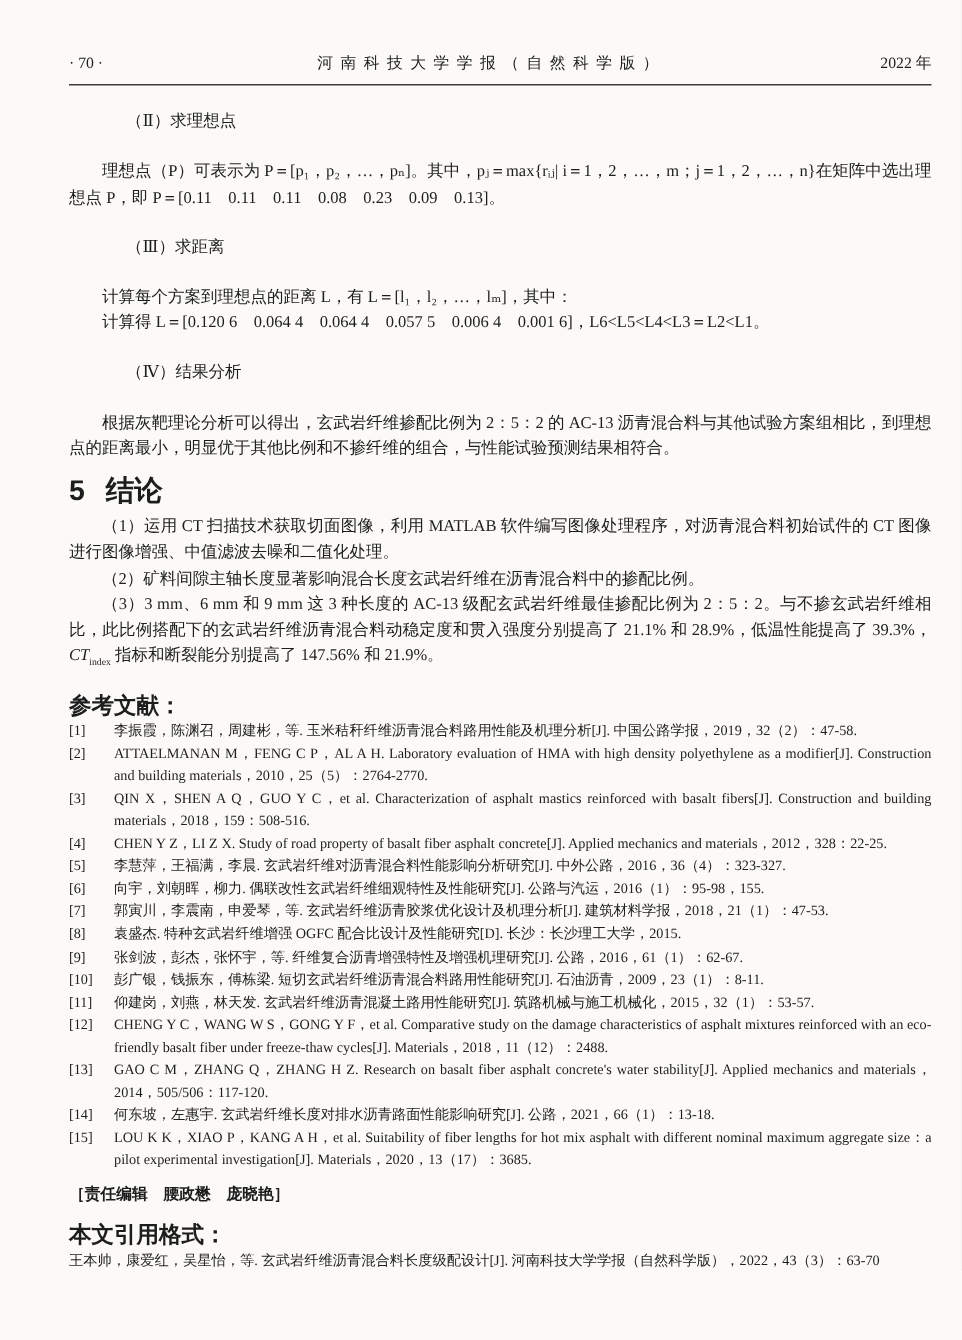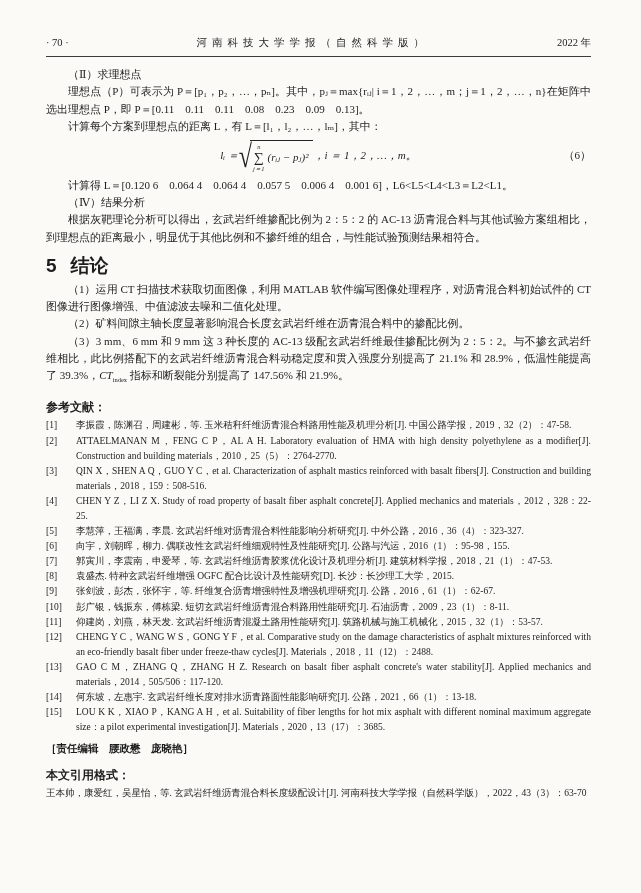--- a/index.html
+++ b/index.html
@@ -6,7 +6,7 @@
   .page{
     width:641px;height:893px;box-sizing:border-box;margin:0 auto;
     background:#fbfaf7;color:#1d1d1d;overflow:hidden;
-    padding:34px 50px 24px 46px;
+    padding:34px 20px 24px 46px;
     font-family:"Liberation Serif","DejaVu Serif",serif;
     font-size:11px;line-height:17.2px;
   }

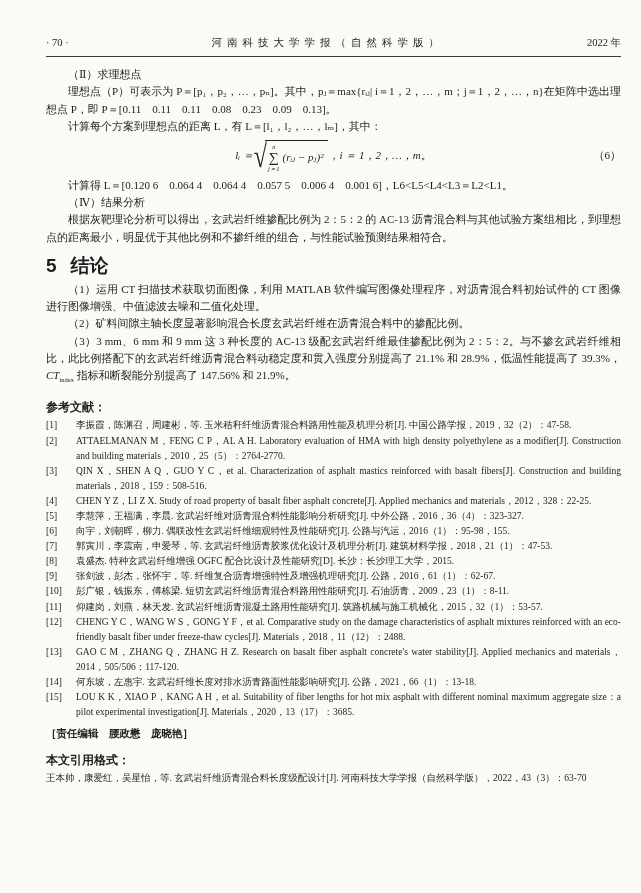--- a/index.html
+++ b/index.html
@@ -16,7 +16,7 @@
   .hdr .journal{letter-spacing:5px;}
   
   .para{text-align:justify;text-indent:2em;margin:0;}
-  .subhead{text-indent:2em;margin:0;}
+  .subhead{text-indent:2em;margin:16px;}
   
   .eq-row{position:relative;height:40px;display:flex;align-items:center;justify-content:center;margin:1px 0;}
   .eq{display:inline-flex;align-items:center;font-style:italic;}

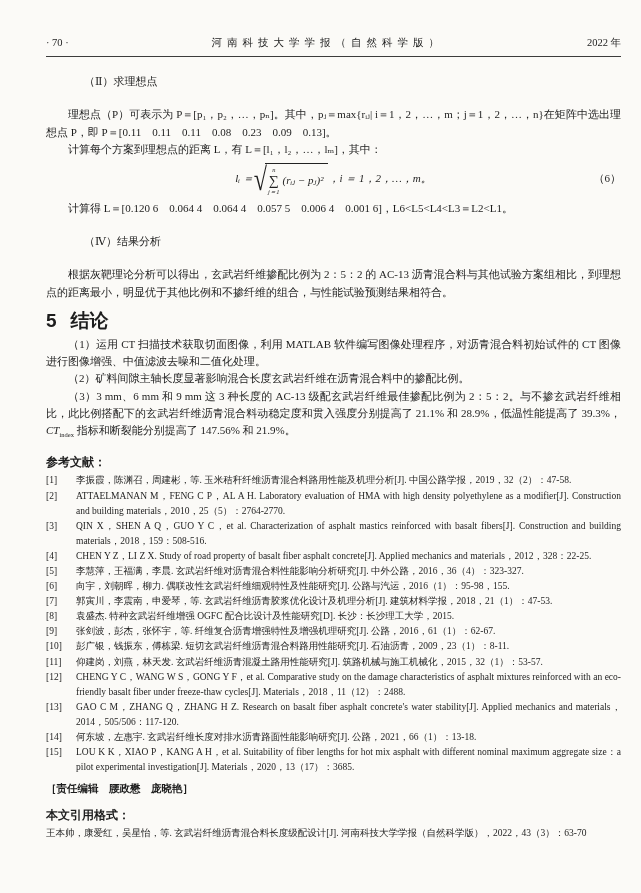--- a/index.html
+++ b/index.html
@@ -57,6 +57,7 @@
 
   <p class="subhead">（Ⅱ）求理想点</p>
   <p class="para">理想点（P）可表示为 P＝[p₁，p₂，…，pₙ]。其中，pⱼ＝max{rᵢⱼ| i＝1，2，…，m；j＝1，2，…，n}在矩阵中选出理想点 P，即 P＝[0.11 0.11 0.11 0.08 0.23 0.09 0.13]。</p>
+  <p class="subhead">（Ⅲ）求距离</p>
   <p class="para">计算每个方案到理想点的距离 L，有 L＝[l₁，l₂，…，lₘ]，其中：</p>
 
   <div class="eq-row">

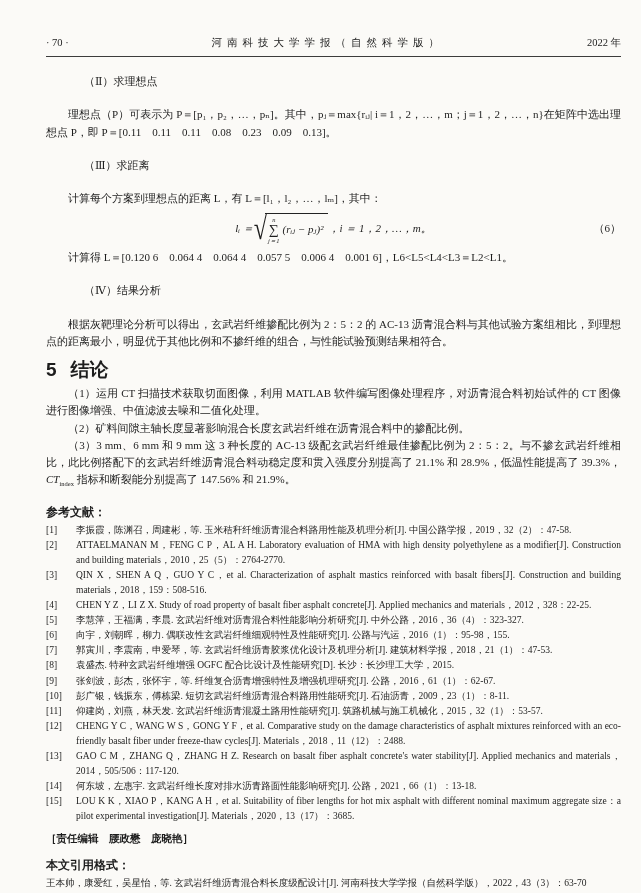--- a/index.html
+++ b/index.html
@@ -60,22 +60,6 @@
   <p class="subhead">（Ⅲ）求距离</p>
   <p class="para">计算每个方案到理想点的距离 L，有 L＝[l₁，l₂，…，lₘ]，其中：</p>
 
-  <div class="eq-row">
-    <span class="eq">
-      <span class="it">lᵢ ＝ </span>
-      <span class="sqrt-sym">√</span>
-      <span class="radicand">
-        <span class="sigma">
-          <span class="lim">n</span>
-          <span class="sym">∑</span>
-          <span class="lim">j＝1</span>
-        </span>
-        <span class="it">(rᵢⱼ − pⱼ)²</span>
-      </span>
-      <span class="it">，i ＝ 1，2，…，m。</span>
-    </span>
-    <span class="eq-num">（6）</span>
-  </div>
 
   <p class="para">计算得 L＝[0.120&nbsp;6 0.064&nbsp;4 0.064&nbsp;4 0.057&nbsp;5 0.006&nbsp;4 0.001&nbsp;6]，L6&lt;L5&lt;L4&lt;L3＝L2&lt;L1。</p>
   <p class="subhead">（Ⅳ）结果分析</p>

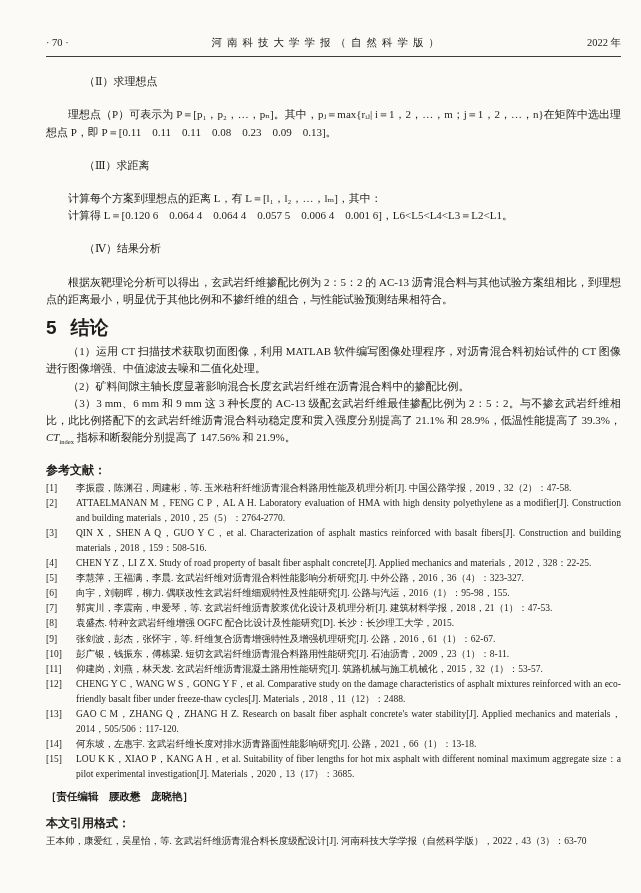--- a/index.html
+++ b/index.html
@@ -32,7 +32,7 @@
   .sec-head .sec-num{margin-right:14px;}
   
   .refs-head,.cite-head{font-family:"Liberation Sans","DejaVu Sans",sans-serif;
-            font-weight:bold;font-size:12px;margin:12px 0 3px 0;line-height:15px;}
+            font-weight:bold;font-size:15px;margin:12px 0 3px 0;line-height:15px;}
   .refs{font-size:9.5px;line-height:15.1px;}
   .ref{display:flex;}
   .ref-num{width:30px;flex:none;}

